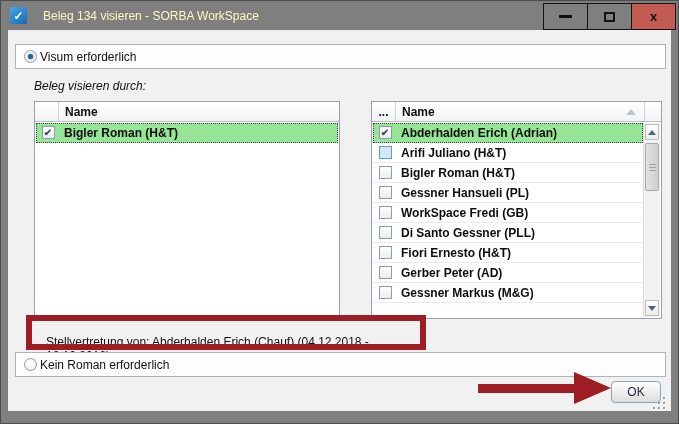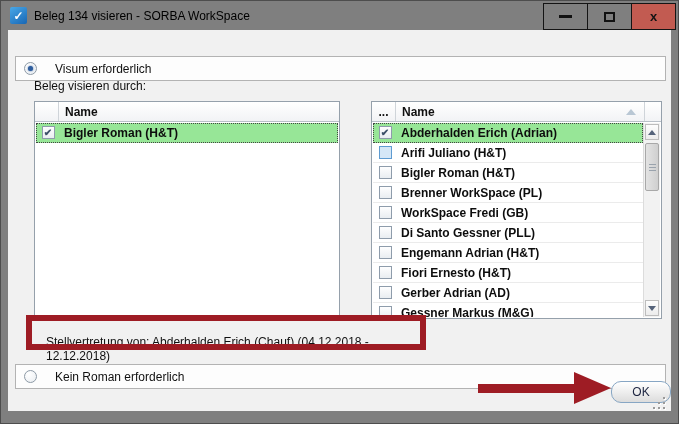--- a/index.html
+++ b/index.html
@@ -13,7 +13,7 @@
   .app-icon { width:17px; height:17px; margin-left:9px; border-radius:2px;
     background:linear-gradient(145deg,#49a8e8,#1766b4); color:#fff; font-size:12px; font-weight:bold;
     display:flex; align-items:center; justify-content:center; }
-  .title-text { margin-left:7px; color:#000000; }
+  .title-text { margin-left:16px; color:#fef9c3; }
   .tb-buttons { position:absolute; right:2px; top:2px; display:flex; height:27px; }
   .tb-btn { width:45px; height:27px; border:1px solid #141414; margin-left:-1px;
     display:flex; align-items:center; justify-content:center; background:#7f7f7f; }

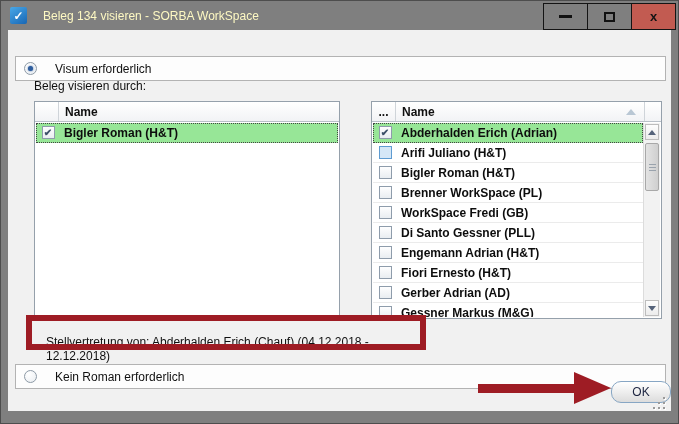--- a/index.html
+++ b/index.html
@@ -25,7 +25,7 @@
   .content { position:absolute; left:7px; right:7px; top:29px; bottom:12px; background:#f1f1f1; }
 
   .strip { position:absolute; left:7px; width:651px; height:25px; background:#fdfdfd;
-    border:1px solid #b3b3b3; display:flex; align-items:center; padding-left:8px; gap:18px;margin-top:12px; }
+    border:1px solid #b3b3b3; display:flex; align-items:center; padding-left:8px; gap:3px; }
 
   .radio { width:13px; height:13px; border-radius:50%; border:1px solid #8d9aa6;
     background:radial-gradient(circle at 35% 30%, #ffffff, #e9edf1); position:relative; flex:0 0 auto; }

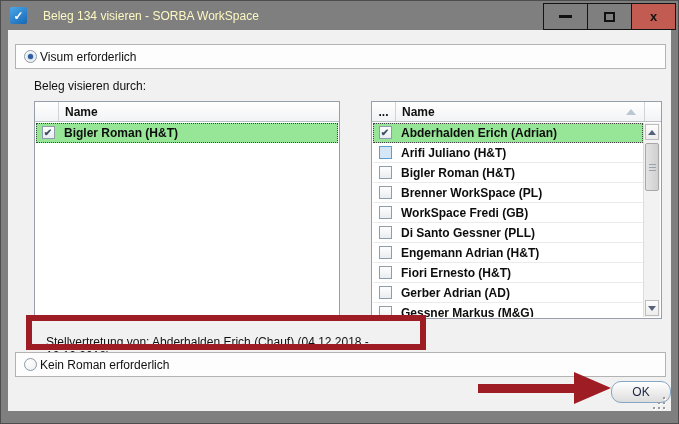--- a/index.html
+++ b/index.html
@@ -118,7 +118,7 @@
       <span>Visum erforderlich</span>
     </div>
 
-    <div class="section-label" style="left:26px; top:49px;">Beleg visieren durch:</div>
+    <div class="section-label" style="left:26px; top:49px;font-style:italic;">Beleg visieren durch:</div>
     <div class="list" style="left:26px; top:71px; width:306px; height:216px;">
       <div class="list-header">
         <div class="hcell cbcol"></div>

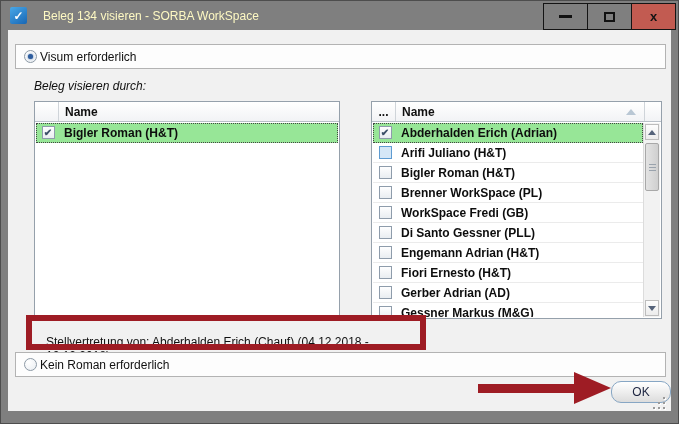--- a/index.html
+++ b/index.html
@@ -166,7 +166,7 @@
             <div class="cb-cell">
               <div class="checkbox"></div>
             </div>
-            <div class="name-cell">Brenner WorkSpace (PL)</div>
+            <div class="name-cell">Gessner Hansueli (PL)</div>
           </div>
           <div class="row">
             <div class="cb-cell">

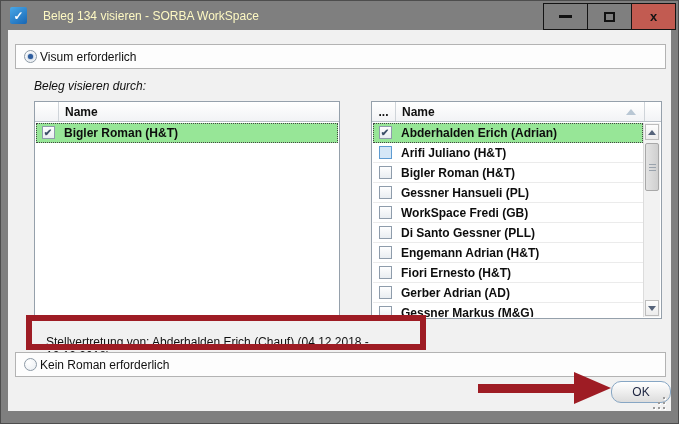--- a/index.html
+++ b/index.html
@@ -184,12 +184,6 @@
             <div class="cb-cell">
               <div class="checkbox"></div>
             </div>
-            <div class="name-cell">Engemann Adrian (H&amp;T)</div>
-          </div>
-          <div class="row">
-            <div class="cb-cell">
-              <div class="checkbox"></div>
-            </div>
             <div class="name-cell">Fiori Ernesto (H&amp;T)</div>
           </div>
           <div class="row">

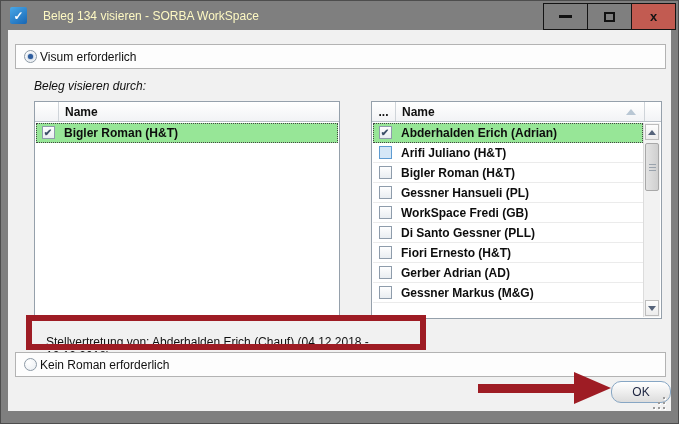--- a/index.html
+++ b/index.html
@@ -190,7 +190,7 @@
             <div class="cb-cell">
               <div class="checkbox"></div>
             </div>
-            <div class="name-cell">Gerber Adrian (AD)</div>
+            <div class="name-cell">Gerber Peter (AD)</div>
           </div>
           <div class="row">
             <div class="cb-cell">

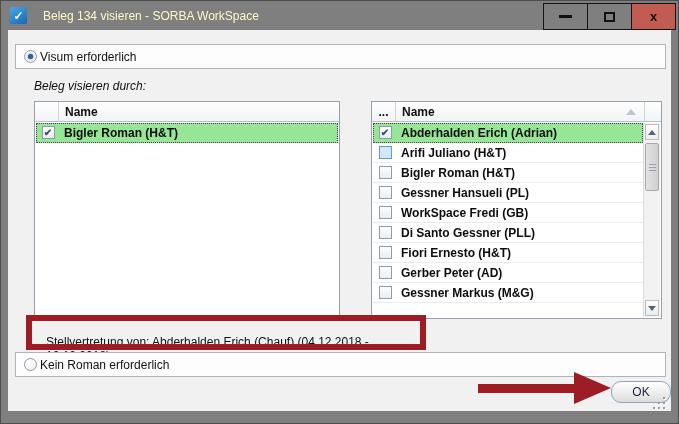--- a/index.html
+++ b/index.html
@@ -79,8 +79,8 @@
   .arrow-svg { position:absolute; left:460px; top:338px; pointer-events:none; }
 
   
-  .ok-btn { position:absolute; left:603px; top:351px; width:60px; height:22px;
-    border:1px solid #87a6c4; border-radius:10px;
+  .ok-btn { position:absolute; left:603px; top:351px; width:50px; height:22px;
+    border:1px solid #87a6c4; border-radius:4px;
     background:linear-gradient(#ffffff,#f0f0f0 45%,#dcdcdc);
     display:flex; align-items:center; justify-content:center; color:#1c2440; }
 

